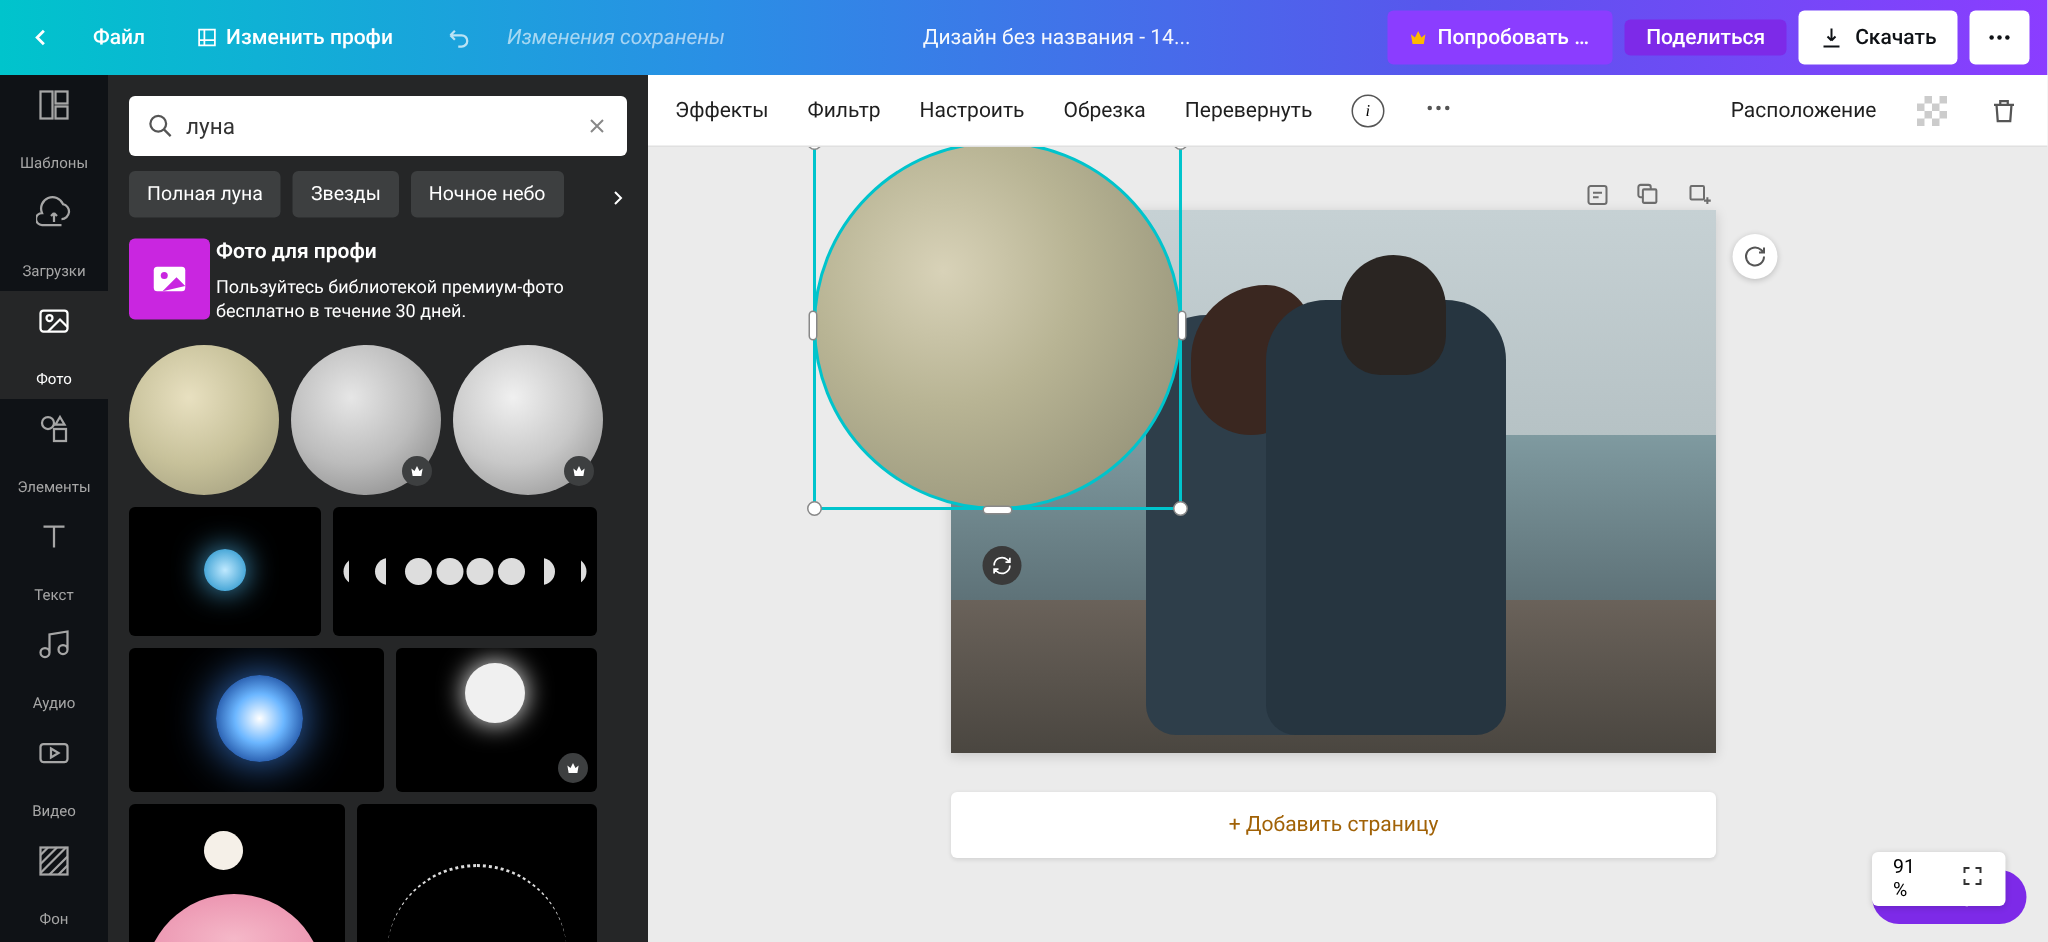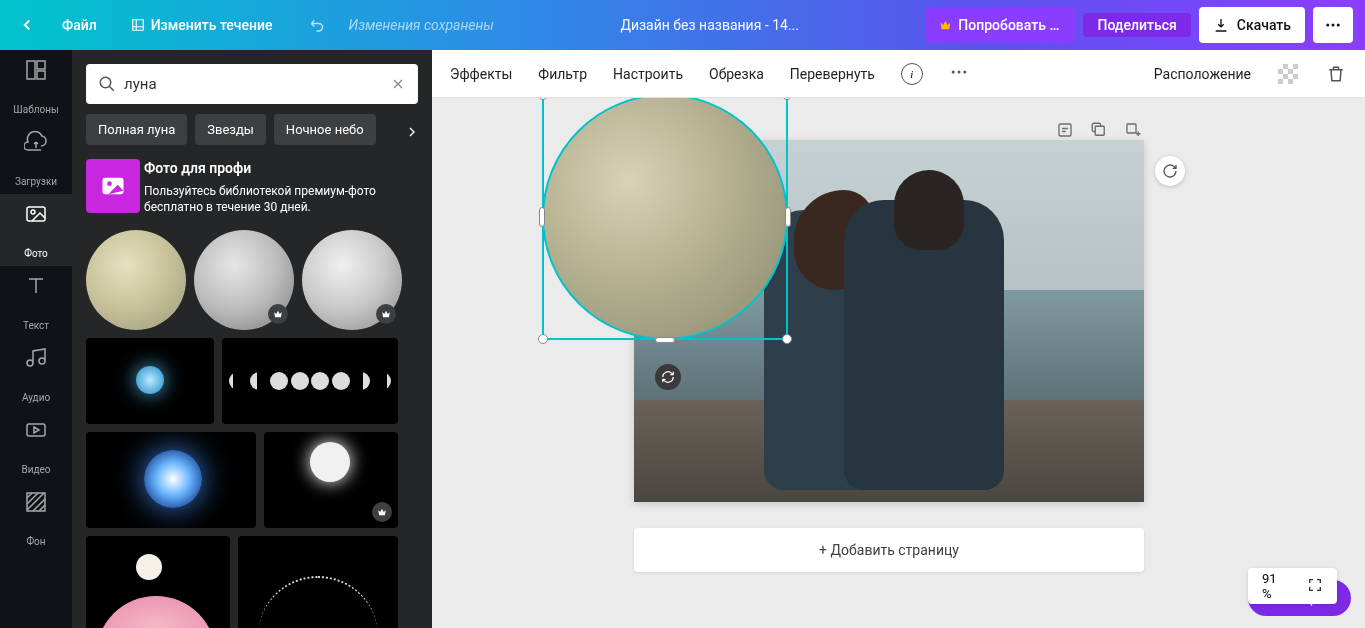--- a/index.html
+++ b/index.html
@@ -127,7 +127,7 @@
       <svg width="14" height="14" viewBox="0 0 24 24" fill="none" stroke="#fff" stroke-width="2">
           <path d="M21 3H3v18h18V3zM9 3v18M3 15h18"></path>
         </svg>
-      <span>Изменить течение</span>
+      <span>Изменить профи</span>
     </div>
     <div class="undo">
       <svg width="18" height="18" viewBox="0 0 24 24" fill="none" stroke="#fff" stroke-width="2" opacity=".7">

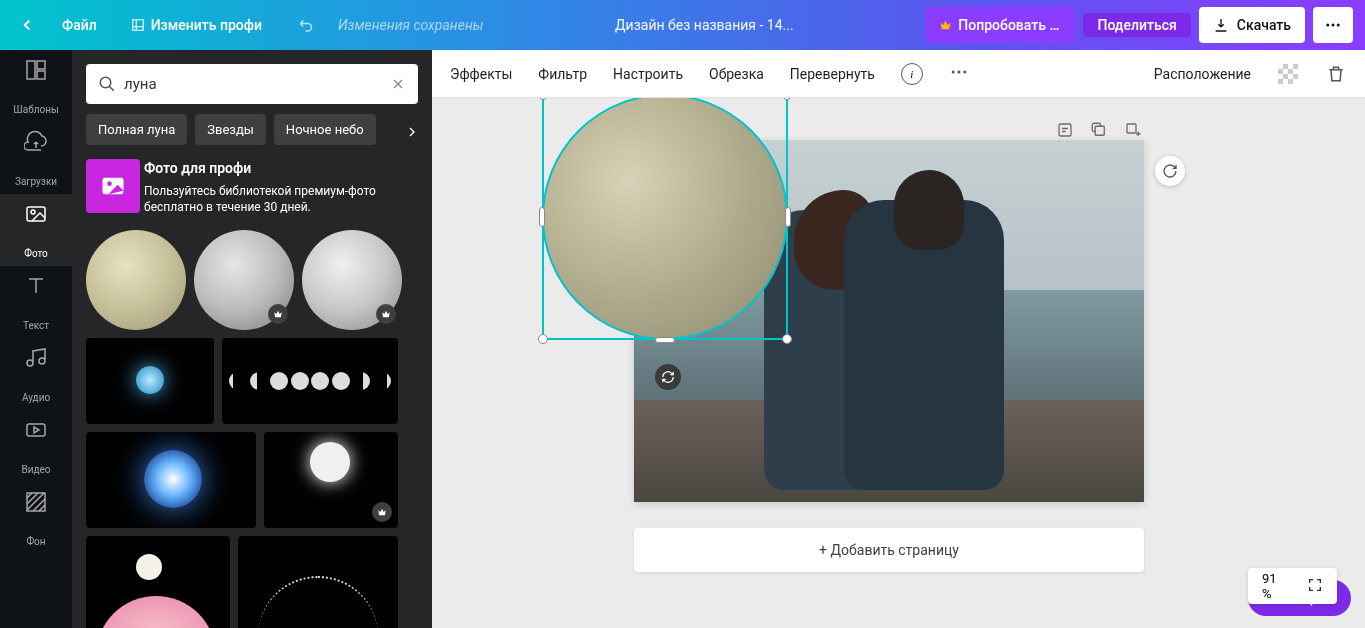--- a/index.html
+++ b/index.html
@@ -197,6 +197,16 @@
     <div class="item">
       <span class="icon">
           <svg width="24" height="24" viewBox="0 0 24 24" fill="none" stroke="currentColor" stroke-width="1.5">
+            <circle cx="8" cy="8" r="4"></circle>
+            <rect x="12" y="12" width="8" height="8"></rect>
+            <path d="M16 4l3 5h-6l3-5z"></path>
+          </svg>
+        </span>
+      <span>Элементы</span>
+    </div>
+    <div class="item">
+      <span class="icon">
+          <svg width="24" height="24" viewBox="0 0 24 24" fill="none" stroke="currentColor" stroke-width="1.5">
             <path d="M5 5h14M12 5v14"></path>
           </svg>
         </span>

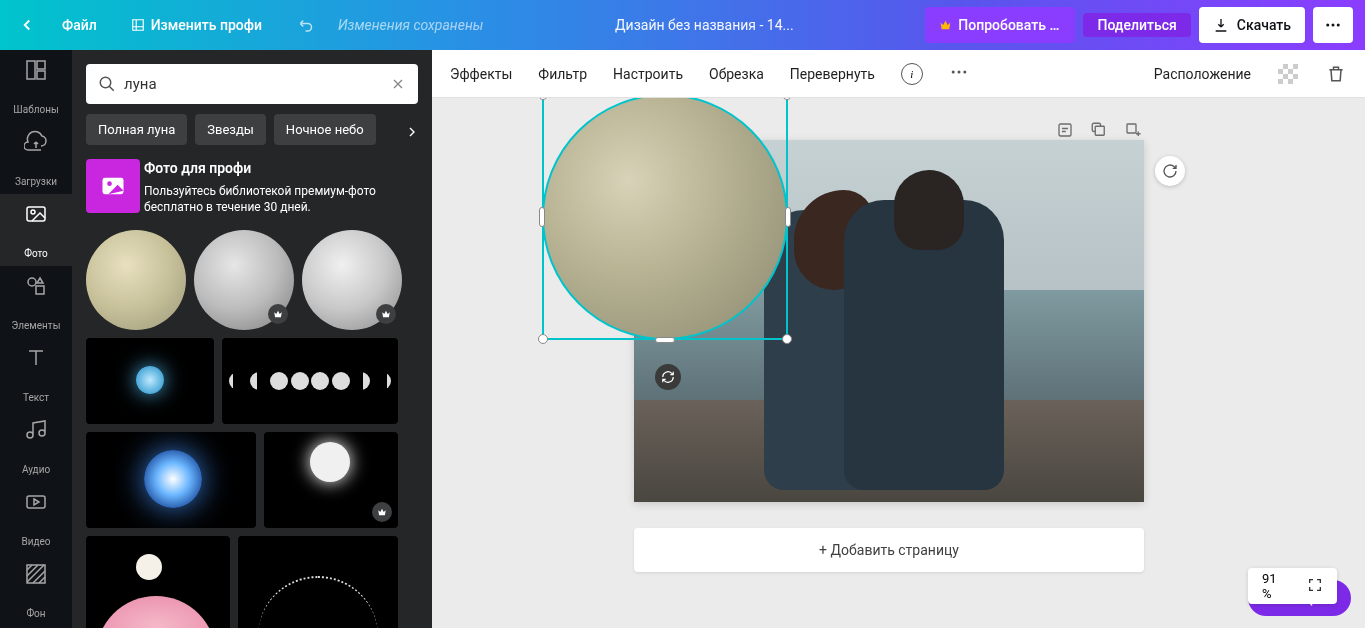--- a/index.html
+++ b/index.html
@@ -80,7 +80,7 @@
 .selbox .e.r { top: calc(50% - 10px); right: -5px; width: 6px; height: 20px; }
 .rotbtn { position: absolute; left: 223px; top: 266px; width: 26px; height: 26px; background: #3a3a3a; border-radius: 50%; display: flex; align-items: center; justify-content: center; color: #fff; cursor: pointer; }
 
-.addpage { position: absolute; left: 202px; top: 430px; width: 510px; height: 44px; background: #fff; border-radius: 4px; display: flex; align-items: center; justify-content: center; font-size: 14px; color: #404040; cursor: pointer; box-shadow: 0 1px 3px rgba(0,0,0,.1); }
+.addpage { position: absolute; left: 202px; top: 430px; width: 510px; height: 44px; background: #fff; border-radius: 4px; display: flex; align-items: center; justify-content: center; font-size: 14px; color: #a16207; cursor: pointer; box-shadow: 0 1px 3px rgba(0,0,0,.1); }
 
 .zoombar { position: absolute; right: 14px; bottom: 12px; height: 36px; background: #fff; border-radius: 4px; box-shadow: 0 1px 4px rgba(0,0,0,.15); display: flex; align-items: center; padding: 0 14px; gap: 26px; font-size: 13px; }
 .zoombar .z { cursor: pointer; }

